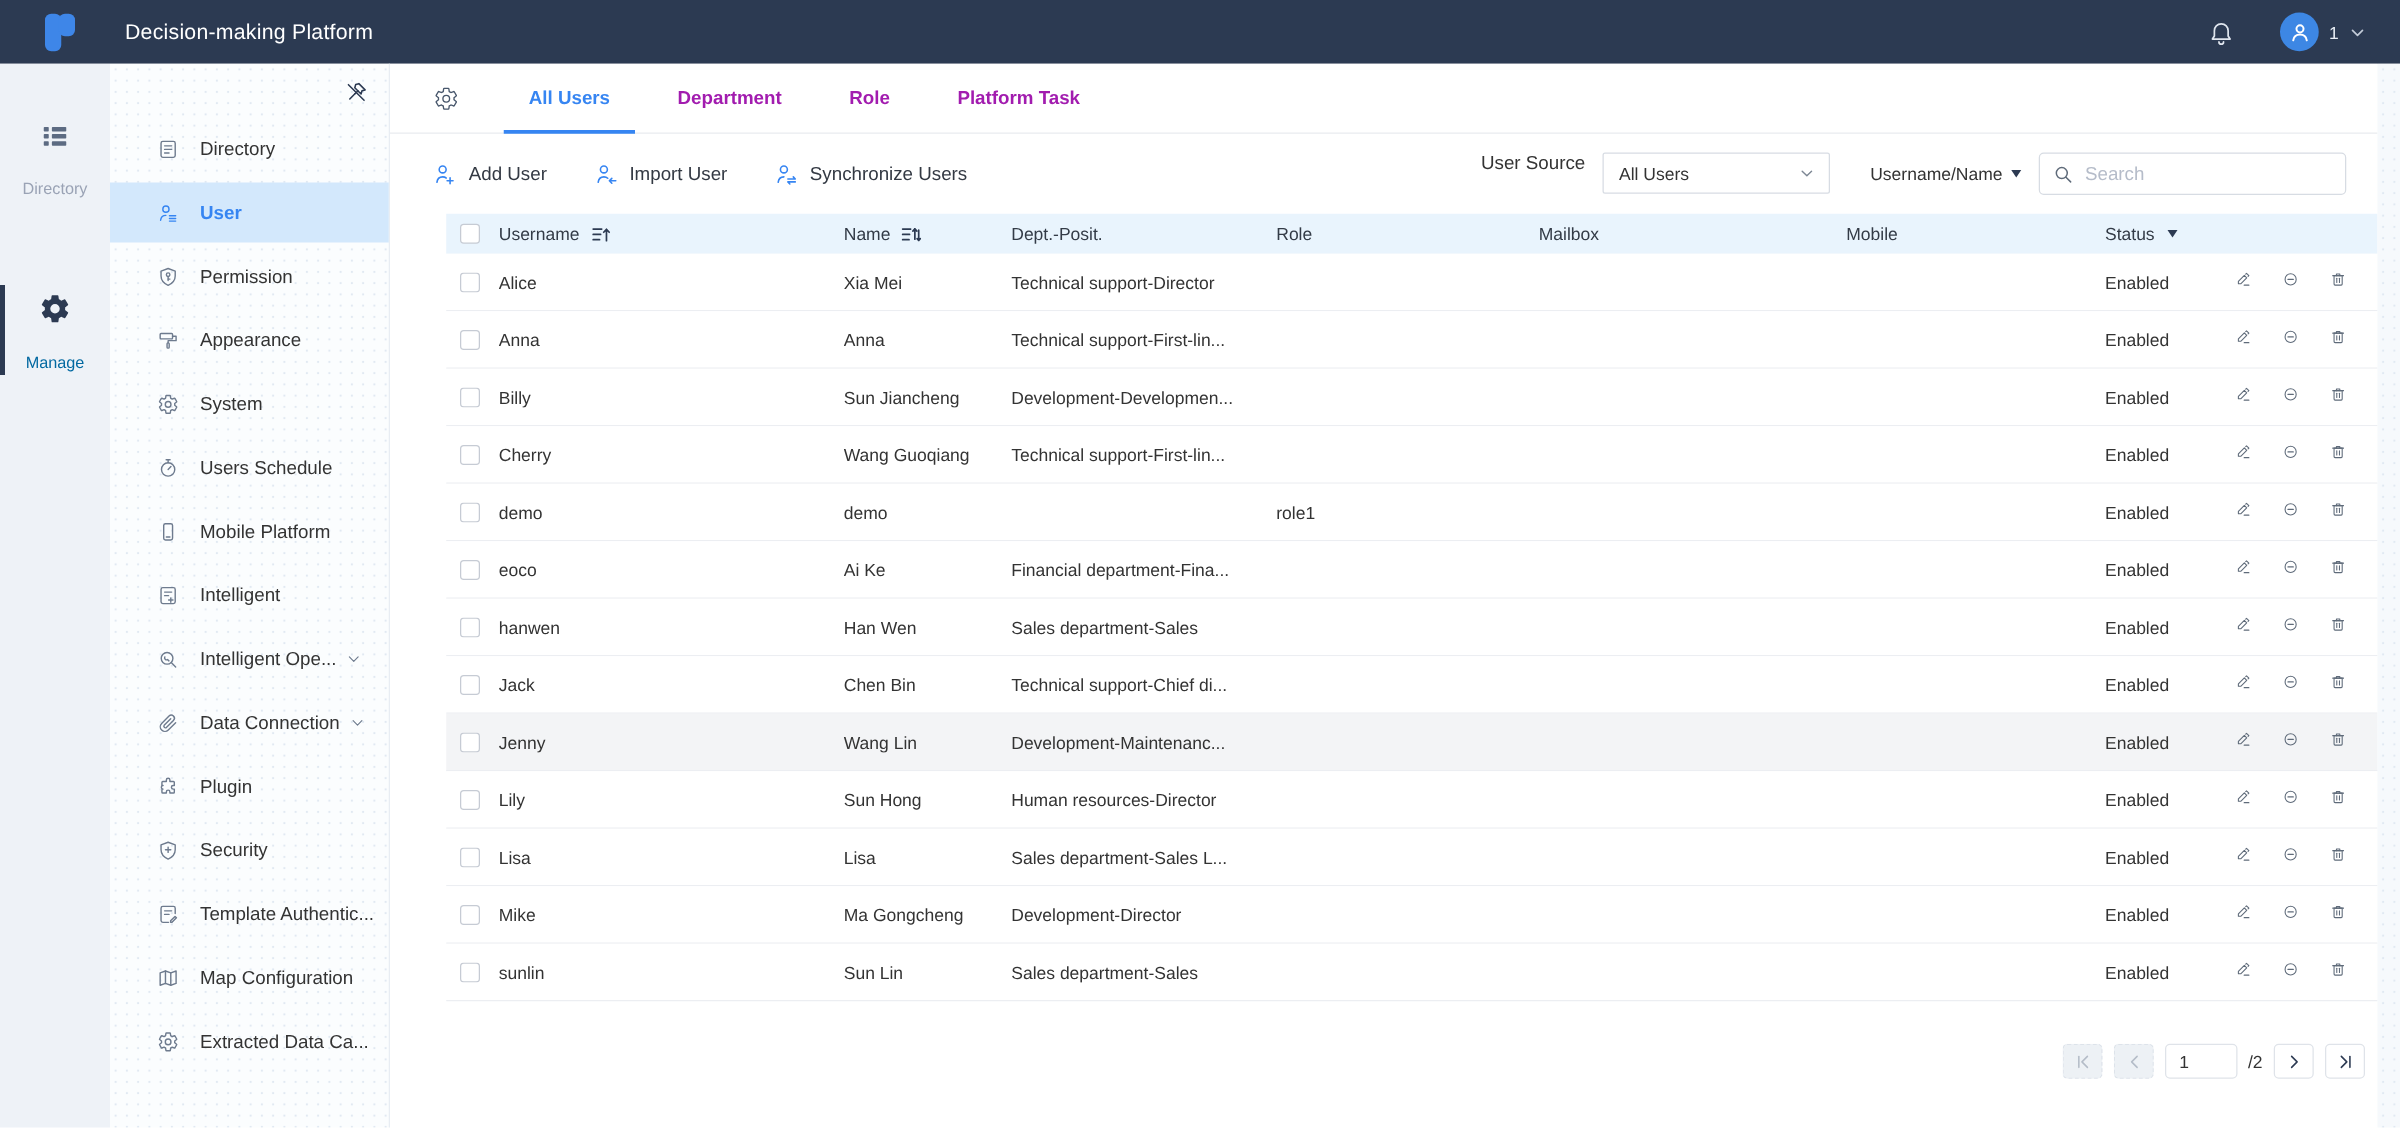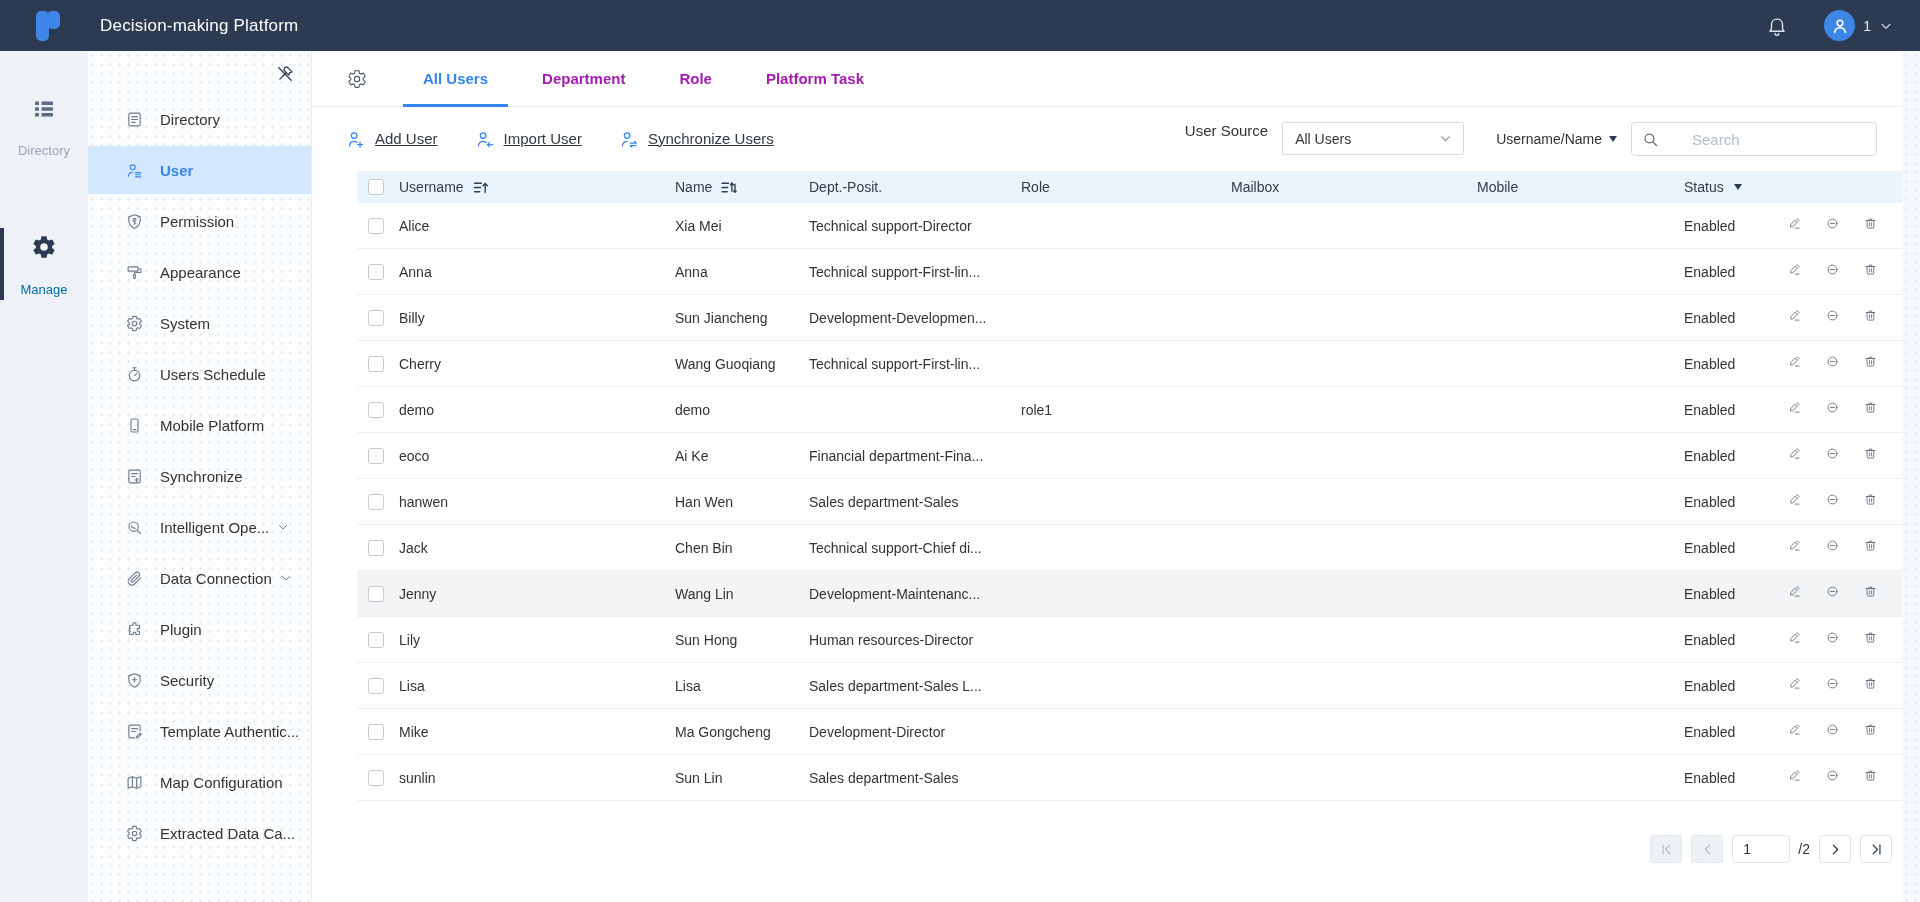--- a/index.html
+++ b/index.html
@@ -66,7 +66,7 @@
     background:#3685f2; }
 
   .toolbar { height:64px; display:flex; align-items:center; padding:0 25px 0 35px; }
-  .tbtn { display:flex; align-items:flex-start; margin-right:38px; cursor:pointer;text-decoration:underline; }
+  .tbtn { display:flex; align-items:center; margin-right:38px; cursor:pointer; }
   .tbtn .icon { width:19px; height:19px; color:#3685f2; margin-right:9px; }
   .tbtn-label { font-size:15px; color:#333943; }
   .toolbar-right { margin-left:auto; display:flex; }

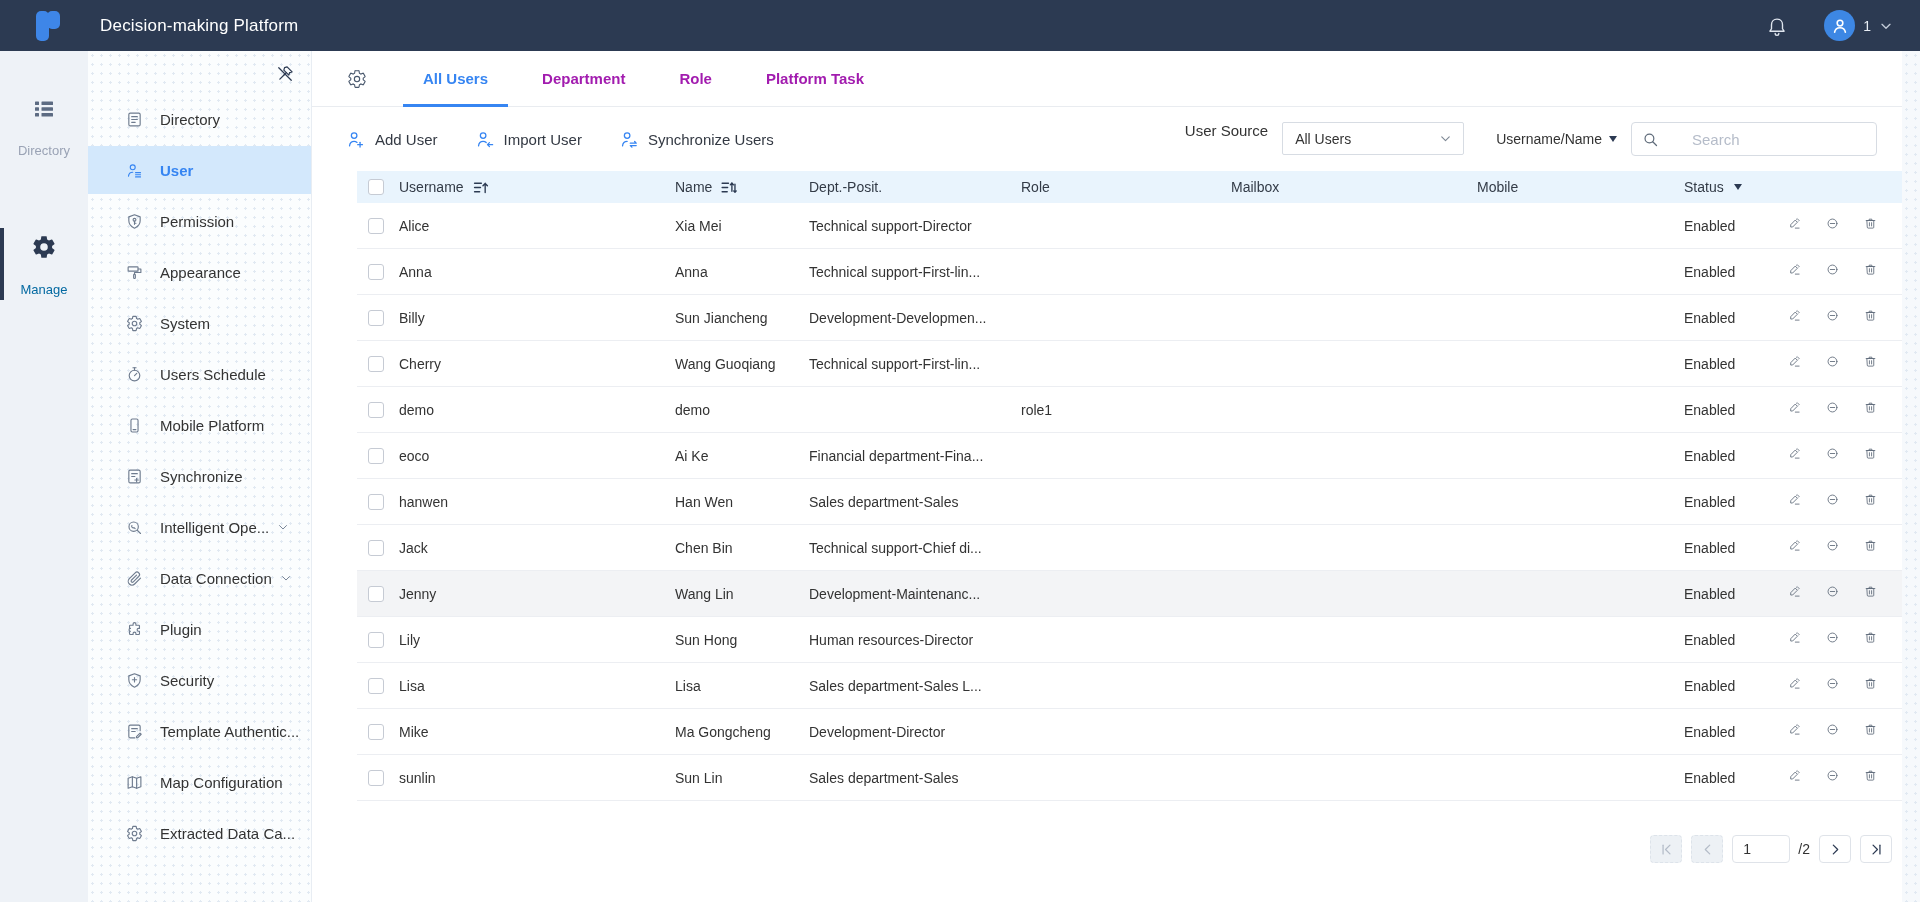--- a/index.html
+++ b/index.html
@@ -80,7 +80,7 @@
   .tri-down { width:0; height:0; border-left:4.5px solid transparent; border-right:4.5px solid transparent;
     border-top:6px solid #2c3a52; margin-left:7px; }
   .searchbox { width:246px; height:34px; border:1px solid #d7dce3; border-radius:4px; background:#fff;
-    display:flex; align-items:center; padding:0 10px;gap:24px; }
+    display:flex; align-items:center; padding:0 10px; }
   .searchbox .icon { width:17px; height:17px; color:#5f6b7a; margin-right:9px; }
   .searchbox input { border:none; outline:none; flex:1; font-size:15px; color:#333;
     font-family:"Liberation Sans",sans-serif; background:transparent; }

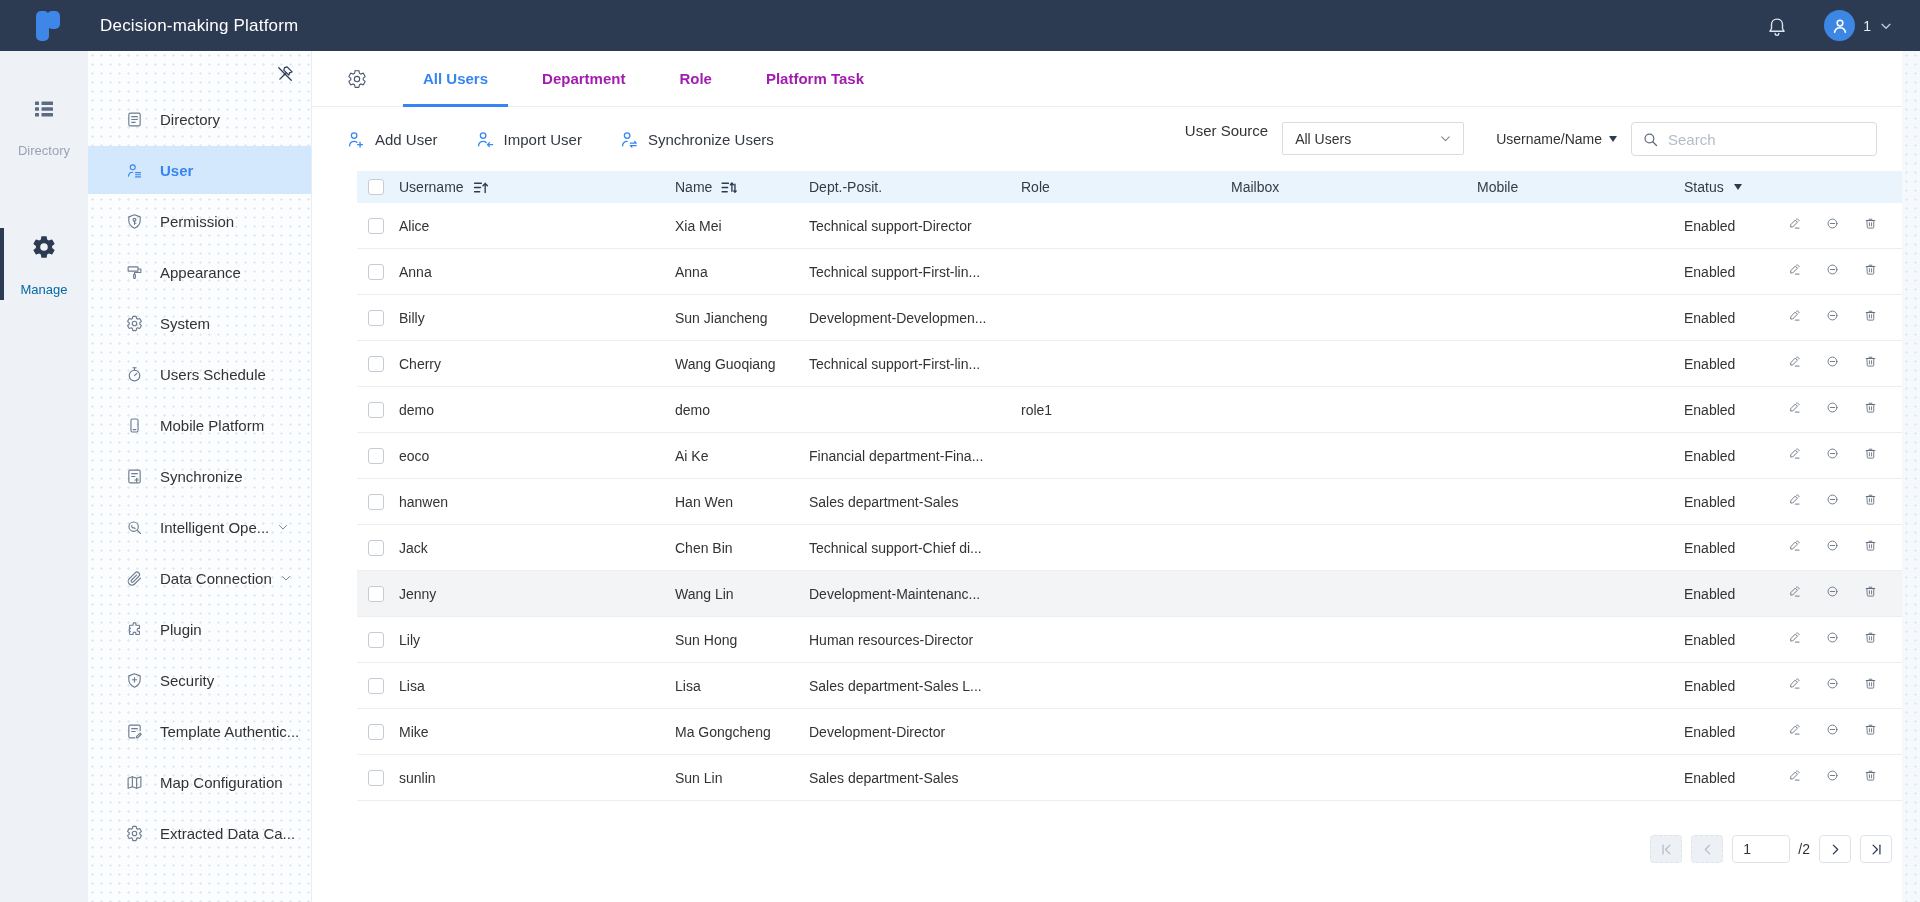--- a/index.html
+++ b/index.html
@@ -269,7 +269,7 @@
             <line x1="12.5" y1="17" x2="17.5" y2="17"></line>
           </svg>
         </span>
-        <span class="menu-label">Synchronize</span>
+        <span class="menu-label">Intelligent</span>
       </div>
       <div class="menu-item">
         <span class="icon ">

